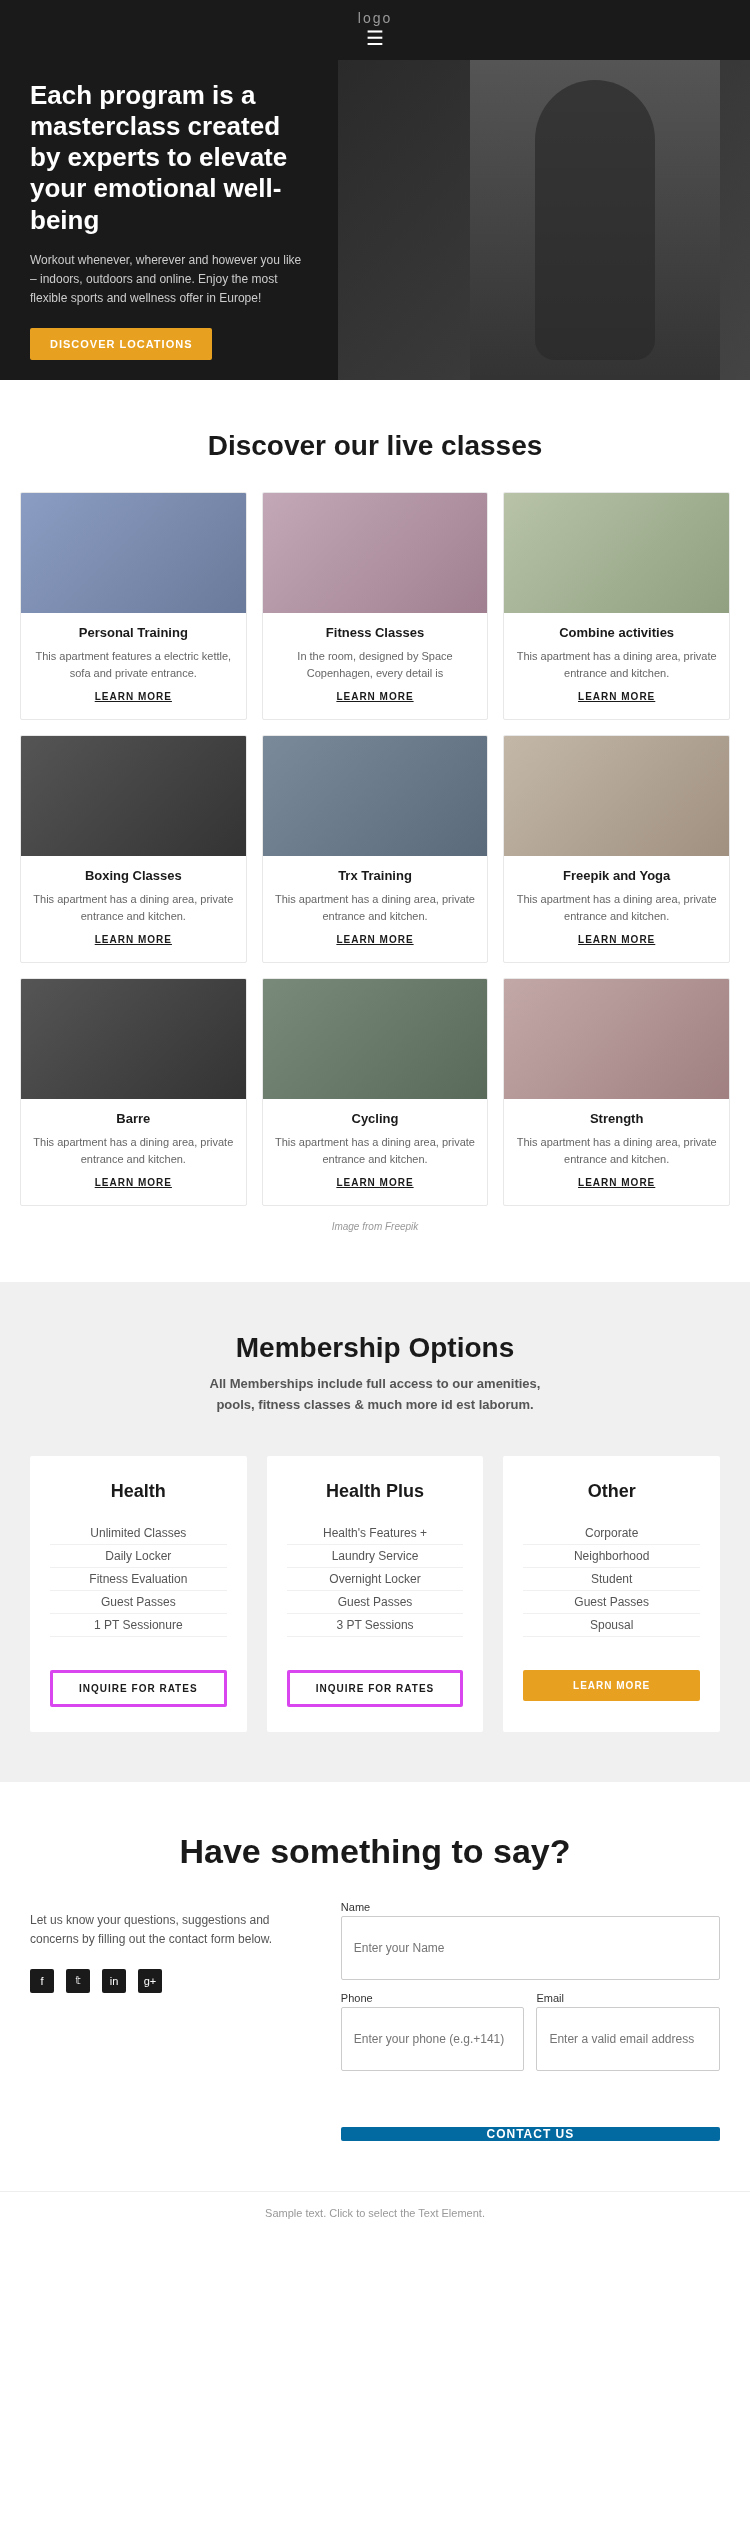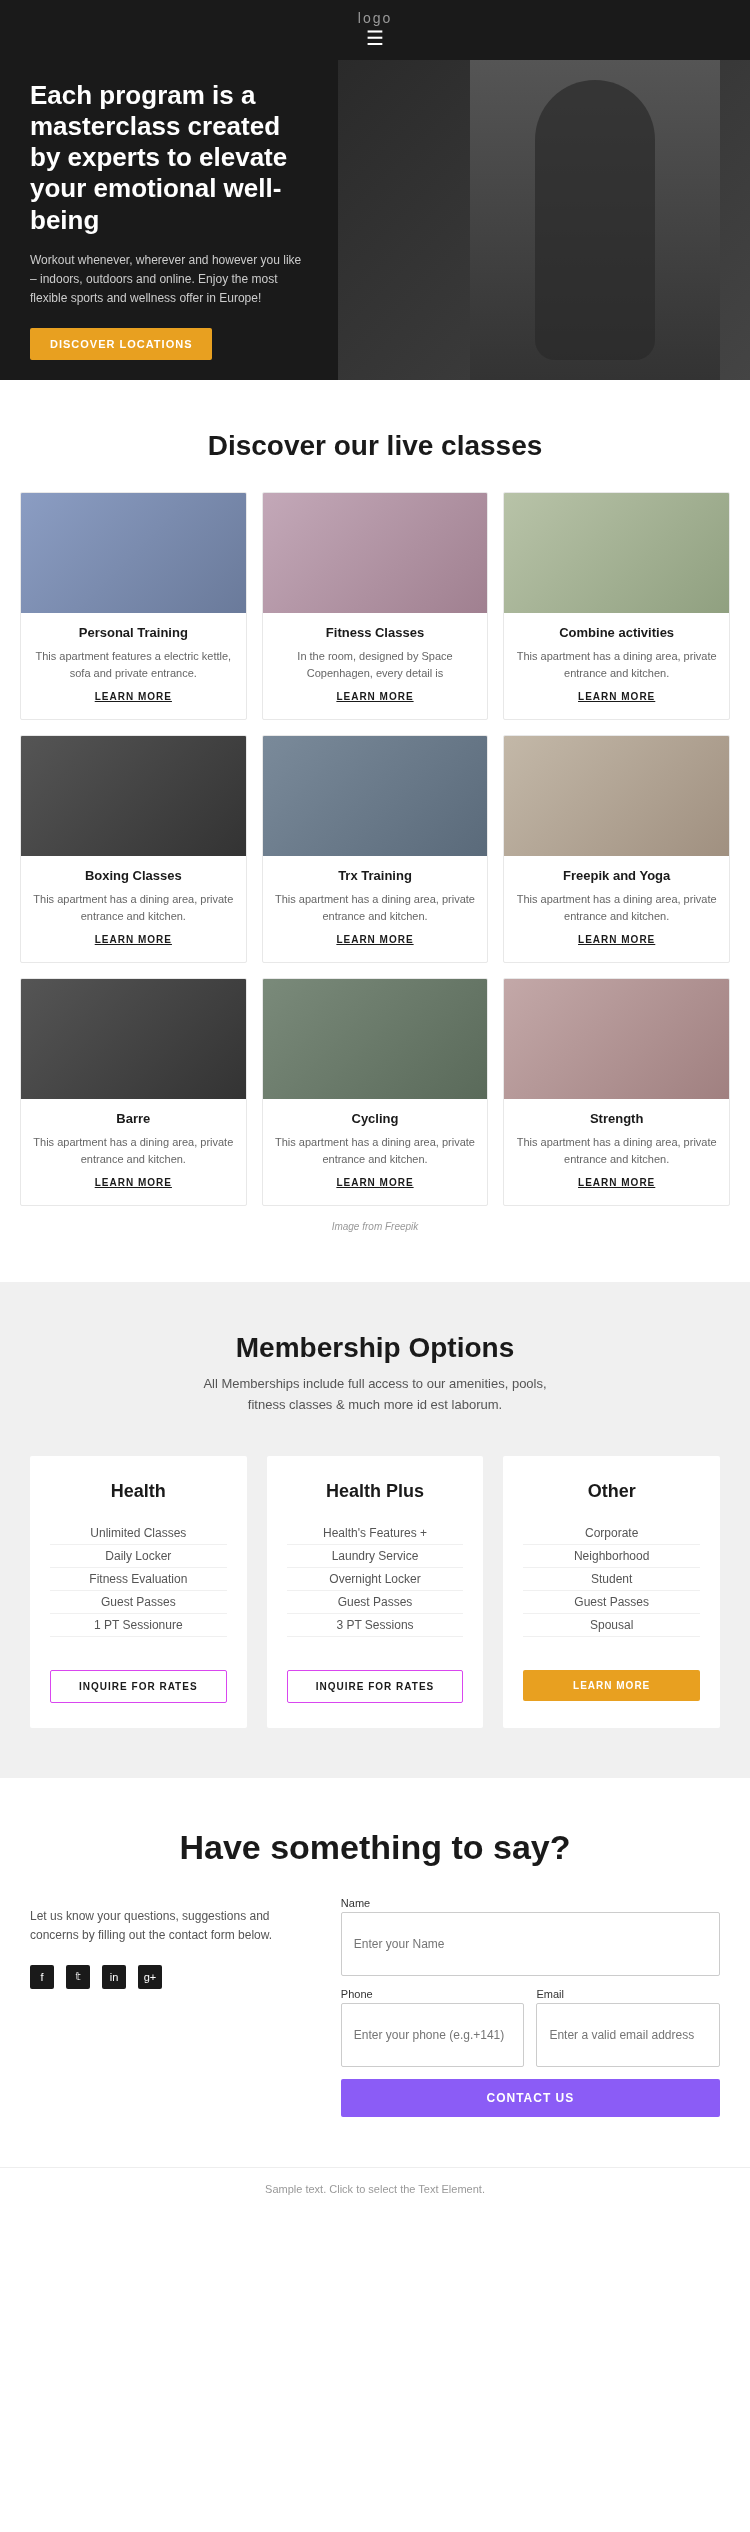--- a/index.html
+++ b/index.html
@@ -173,6 +173,7 @@
       max-width: 350px;
       margin: 0 auto 40px;
       line-height: 1.6;
+      font-weight: bold;
     }
     .membership-grid {
       display: grid;

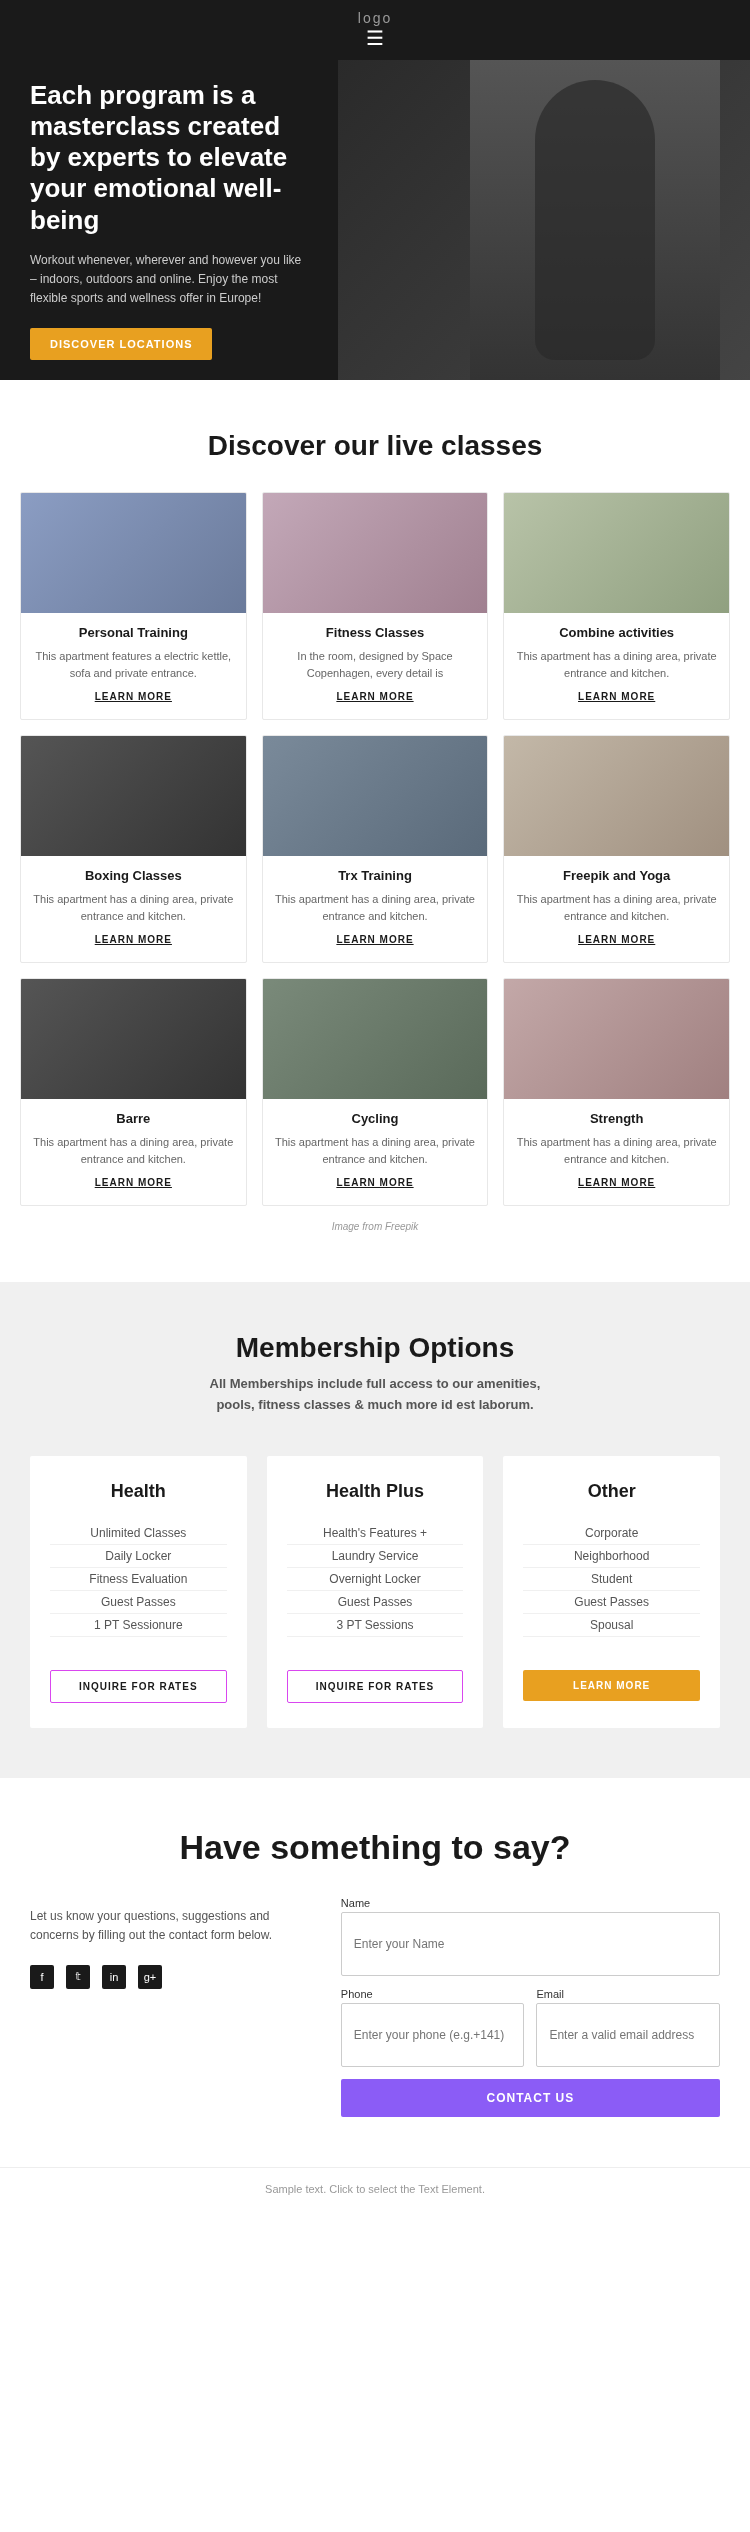--- a/index.html
+++ b/index.html
@@ -217,7 +217,7 @@
     .membership-btn-outline {
       background: transparent;
       color: #1a1a1a;
-      border: 1px solid #d946ef;
+      border: 3px solid #d946ef;
       padding: 10px 18px;
       font-size: 10px;
       font-weight: bold;

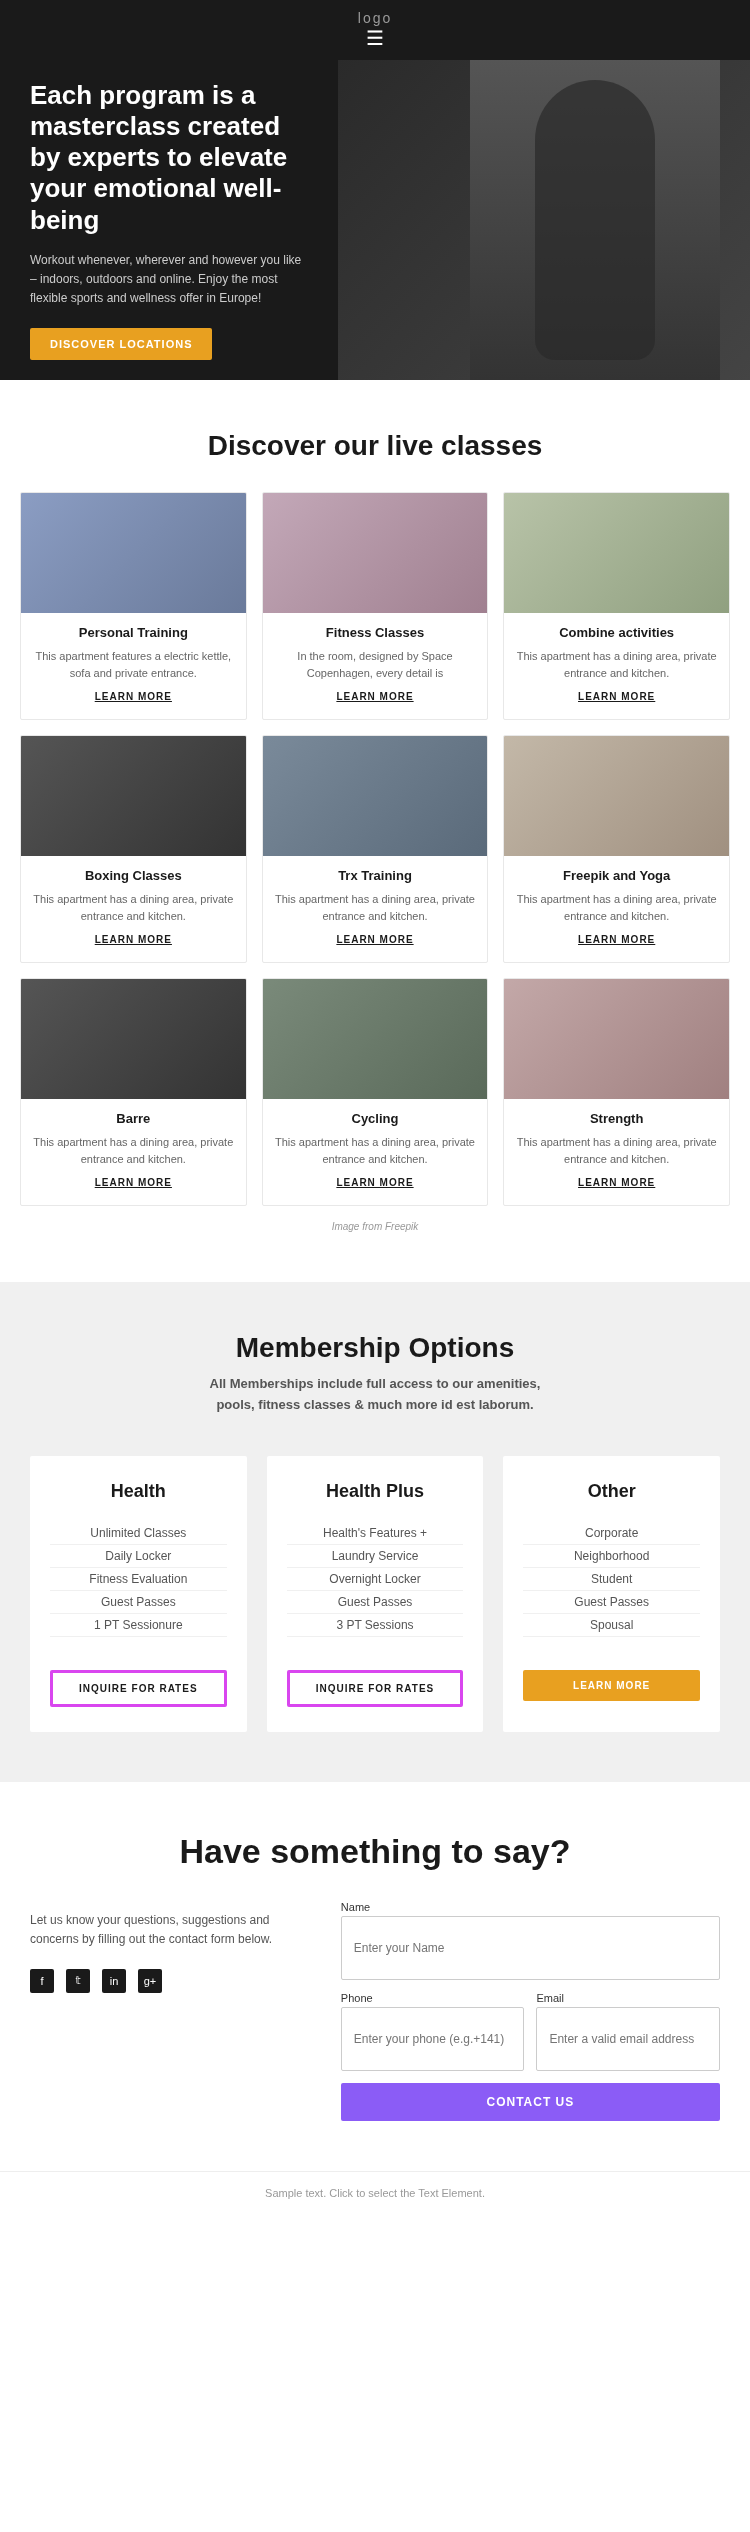--- a/index.html
+++ b/index.html
@@ -296,16 +296,17 @@
     }
     .form-field { display: flex; flex-direction: column; }
     .contact-btn {
-      background: #8b5cf6;
+      background: #0369a1;
       color: #fff;
       border: none;
-      padding: 12px;
+      padding: 0;
       font-size: 12px;
       font-weight: bold;
       cursor: pointer;
       letter-spacing: 1px;
       border-radius: 2px;
       width: 100%;
+      margin-top: 44px;
     }
 
     

